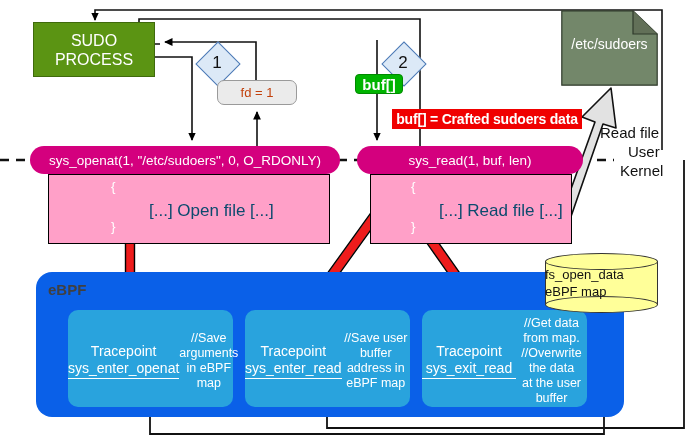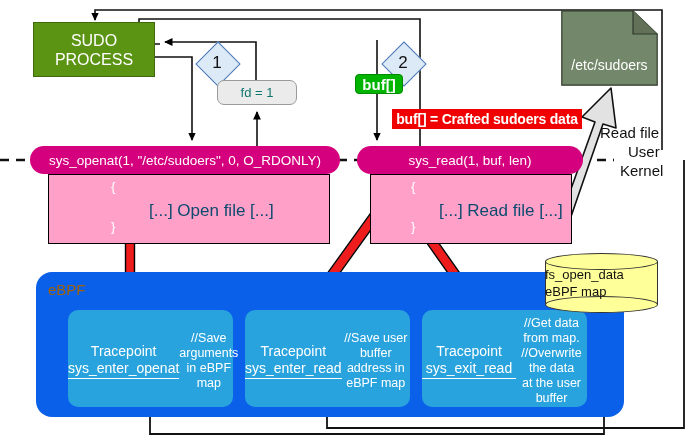--- a/index.html
+++ b/index.html
@@ -52,7 +52,7 @@
   
   .docshape{left:561px;top:10px;width:97px;height:76px;}
   .doclabel{position:absolute;left:561px;top:36px;width:97px;
-            text-align:center;color:#ffffff;font-size:14px;margin-top:21px;}
+            text-align:center;color:#ffffff;font-size:14px;}
 
   
   .kl{position:absolute;color:#111;font-size:15px;}

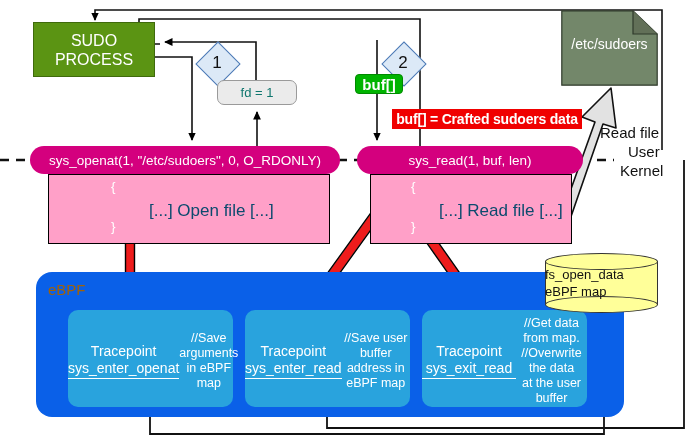--- a/index.html
+++ b/index.html
@@ -17,7 +17,7 @@
 
   
   .fdbox{left:217px;top:80px;width:80px;height:25px;background:#ebebeb;
-         border:1px solid #9a9a9a;border-radius:7px;color:#0f766e;font-size:13px;}
+         border:1px solid #9a9a9a;border-radius:7px;color:#c2410c;font-size:13px;}
 
   
   .buftag{left:355px;top:74px;width:48px;height:20px;background:#00b400;

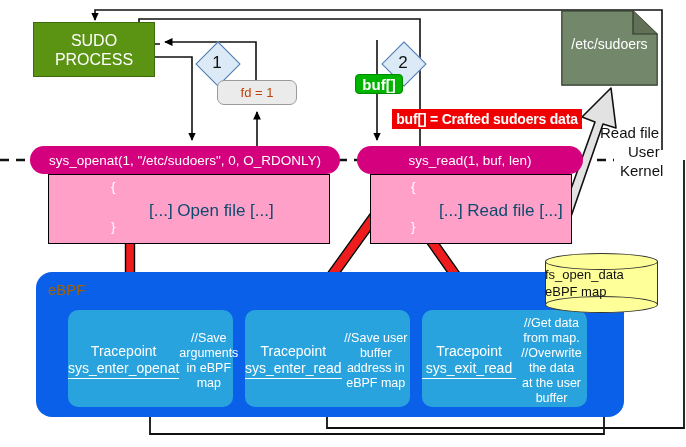--- a/index.html
+++ b/index.html
@@ -60,8 +60,8 @@
   
   .ebpf{left:36px;top:272px;width:588px;height:145px;background:#0a60e8;
         border-radius:16px;}
-  .ebpf-label{position:absolute;left:48px;top:281px;color:#a16207;
-              font-size:15px;font-weight:normal;text-align:right;}
+  .ebpf-label{position:absolute;left:48px;top:281px;color:#404040;
+              font-size:15px;font-weight:bold;text-align:right;}
 
   
   .tp{position:absolute;background:#29a3dd;border-radius:10px;color:#ffffff;

